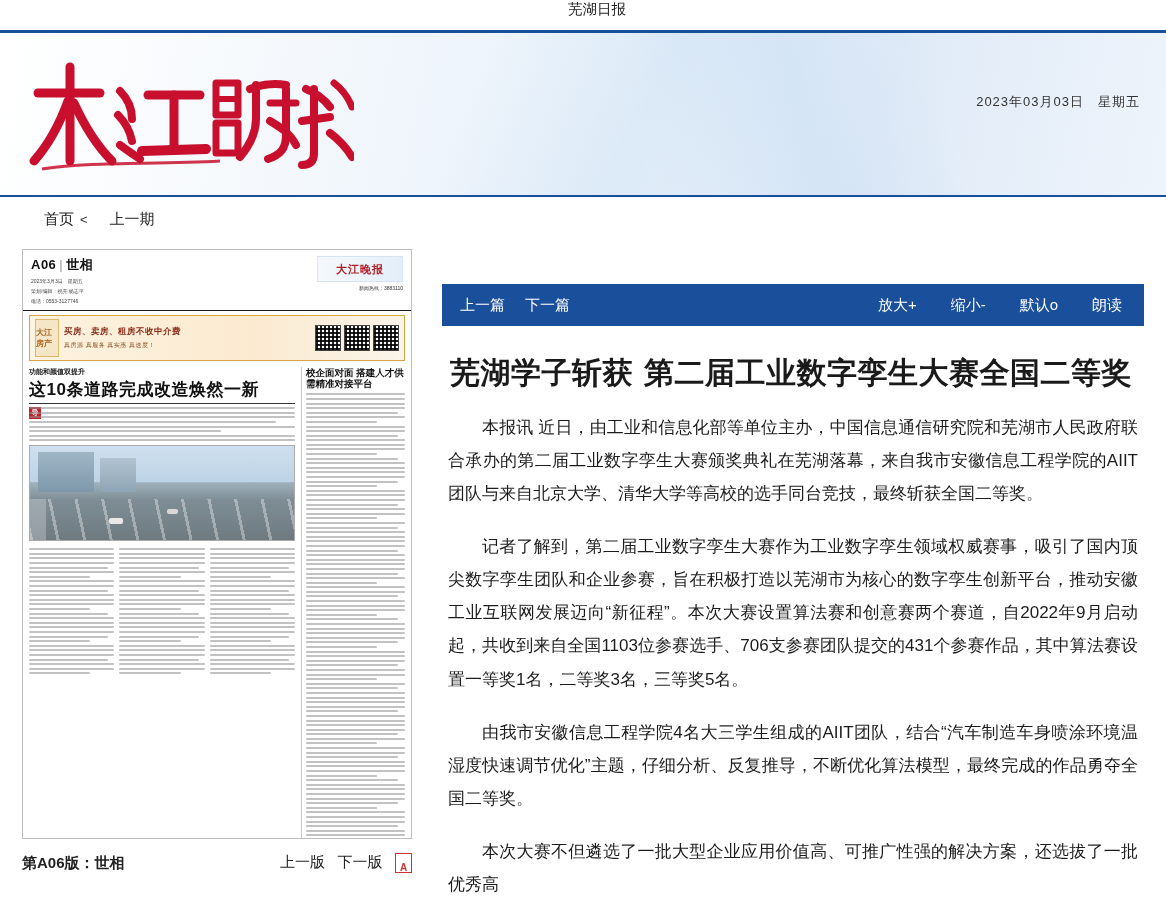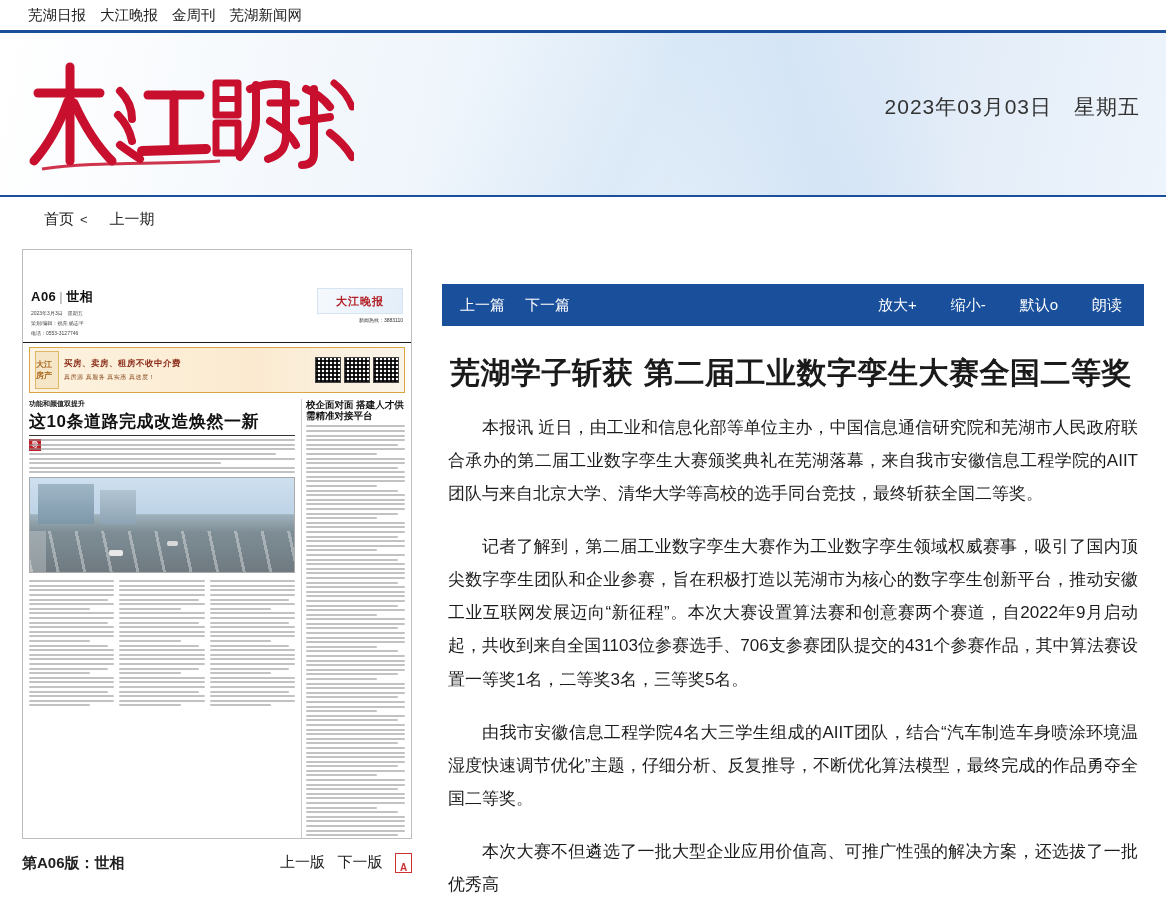--- a/index.html
+++ b/index.html
@@ -26,6 +26,7 @@
     font-size: 14.5px;
     color: #222;
     background: #fff;
+    flex-direction: column;
   }
   .topnav a {
     color: #222;

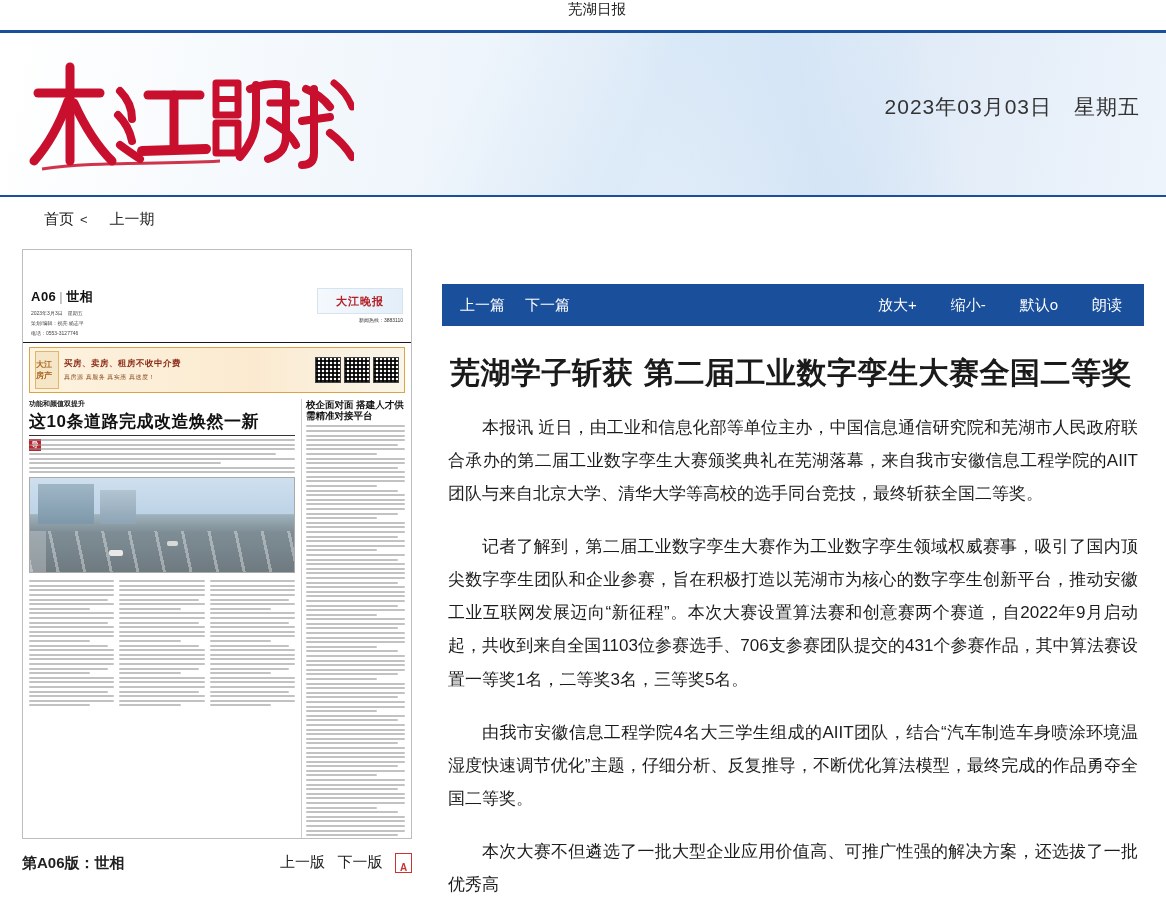--- a/index.html
+++ b/index.html
@@ -54,7 +54,7 @@
   .masthead-date {
     position: absolute;
     right: 26px; top: 60px;
-    font-size: 21px;
+    font-size: 13px;
     color: #333;
     letter-spacing: 1px;
   }

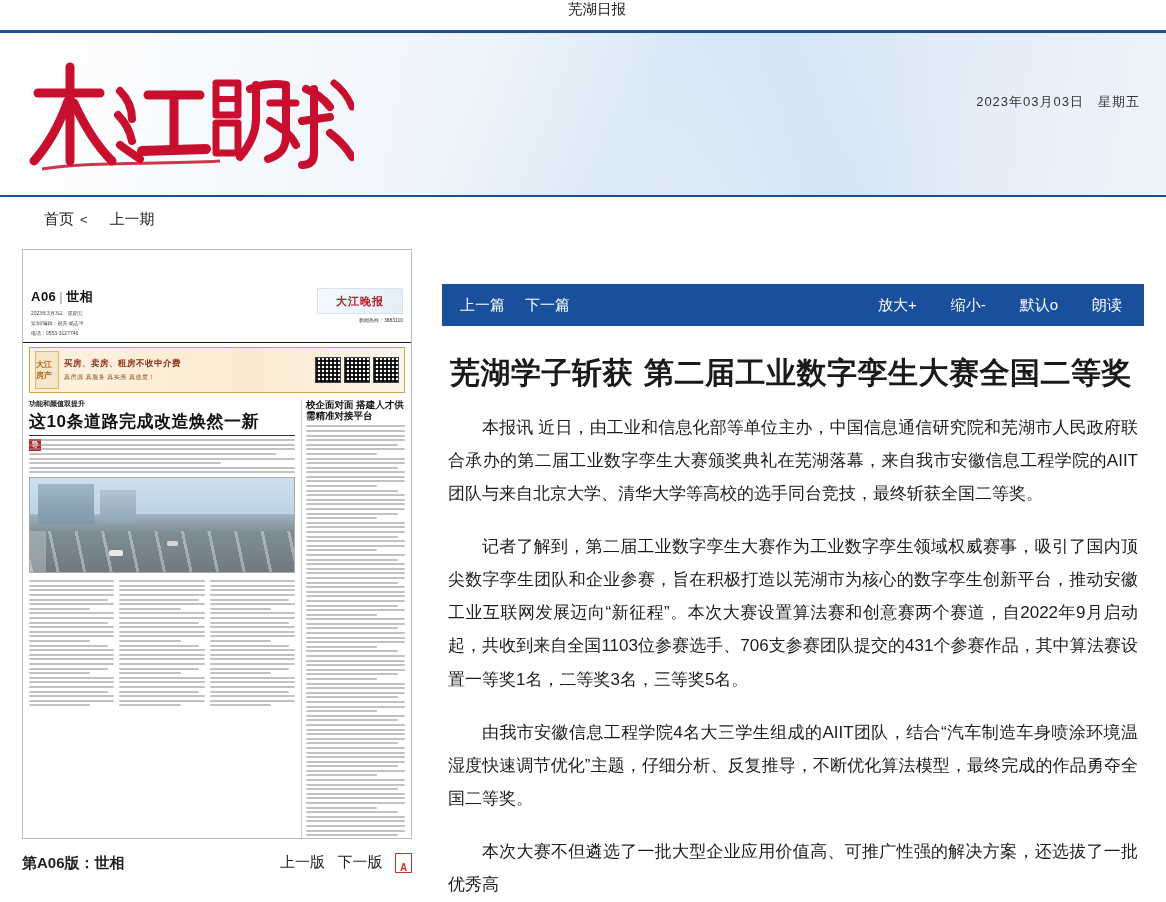--- a/index.html
+++ b/index.html
@@ -106,7 +106,6 @@
     display: flex; justify-content: space-between; align-items: flex-start;
     padding: 6px 8px 4px 8px;
     border-bottom: 1.5px solid #1a1a1a;
-    margin-top: 32px;
   }
   .p-head-left { line-height: 1.45; }
   .p-sec {

